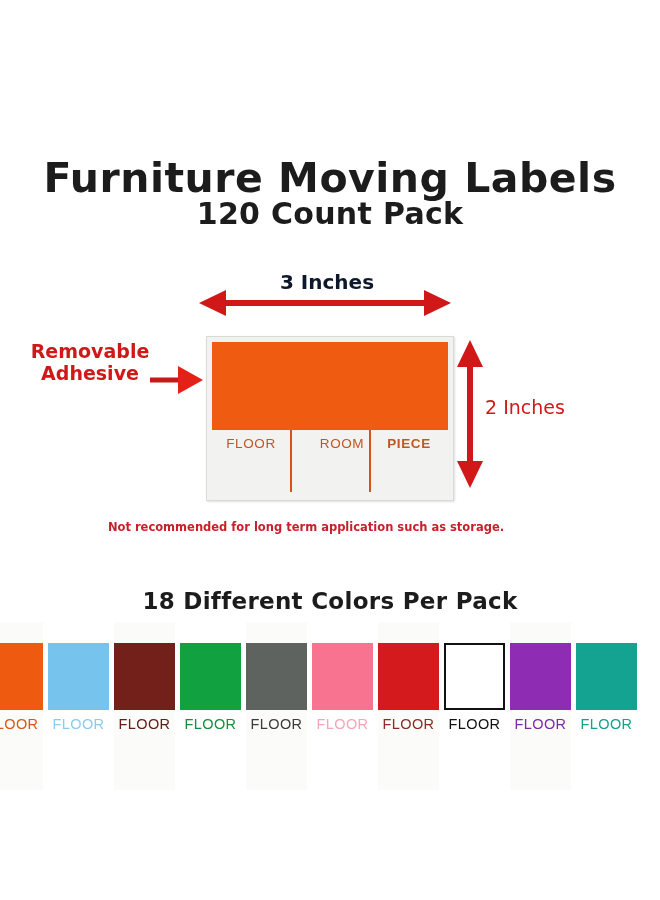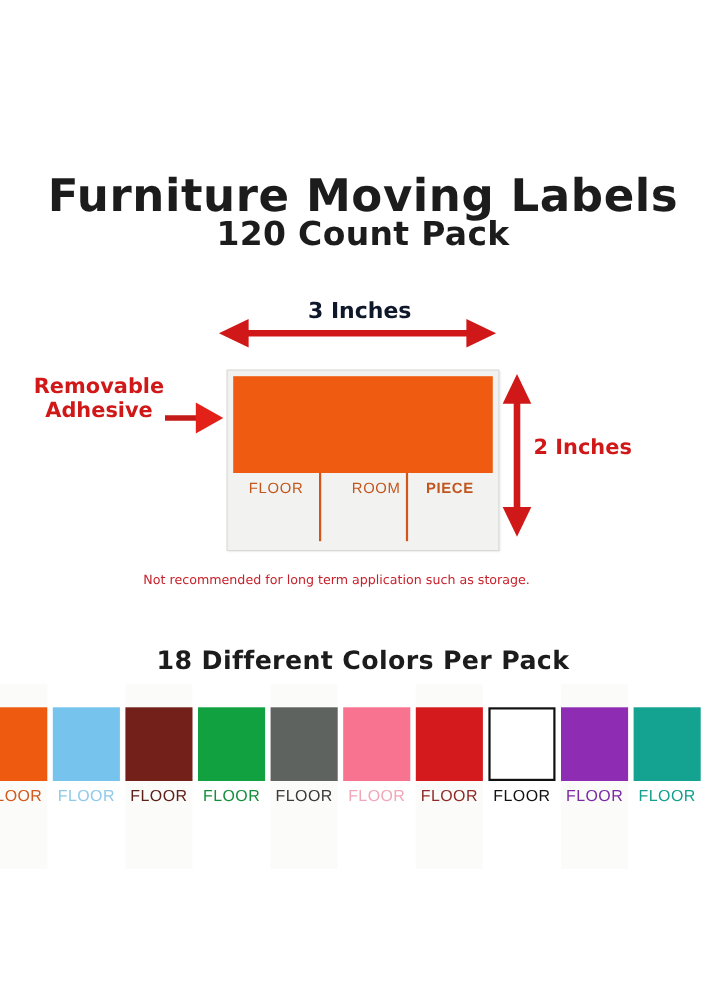--- a/index.html
+++ b/index.html
@@ -83,7 +83,7 @@
     width: 120px;
     text-align: left;
     font-size: 19px;
-    font-weight: bold;
+    font-weight: normal;
     color: #d01818;
     white-space: nowrap;
   }

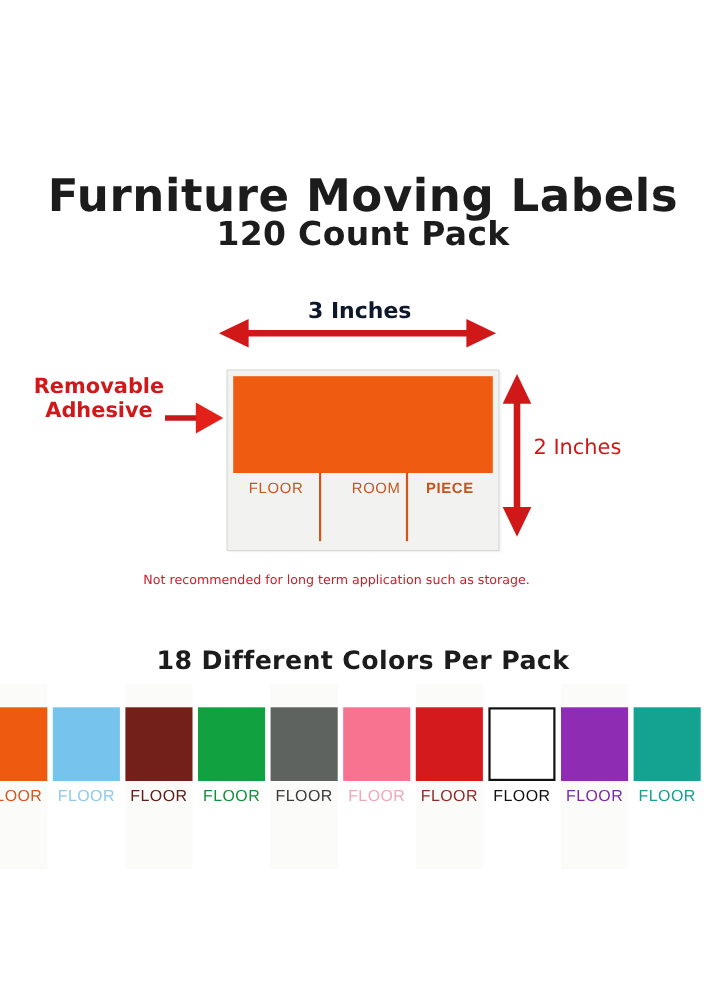--- a/index.html
+++ b/index.html
@@ -169,7 +169,7 @@
     width: 612px;
     text-align: center;
     font-size: 11.5px;
-    font-weight: normal;
+    font-weight: bold;
     color: #c8202a;
     white-space: nowrap;
   }

